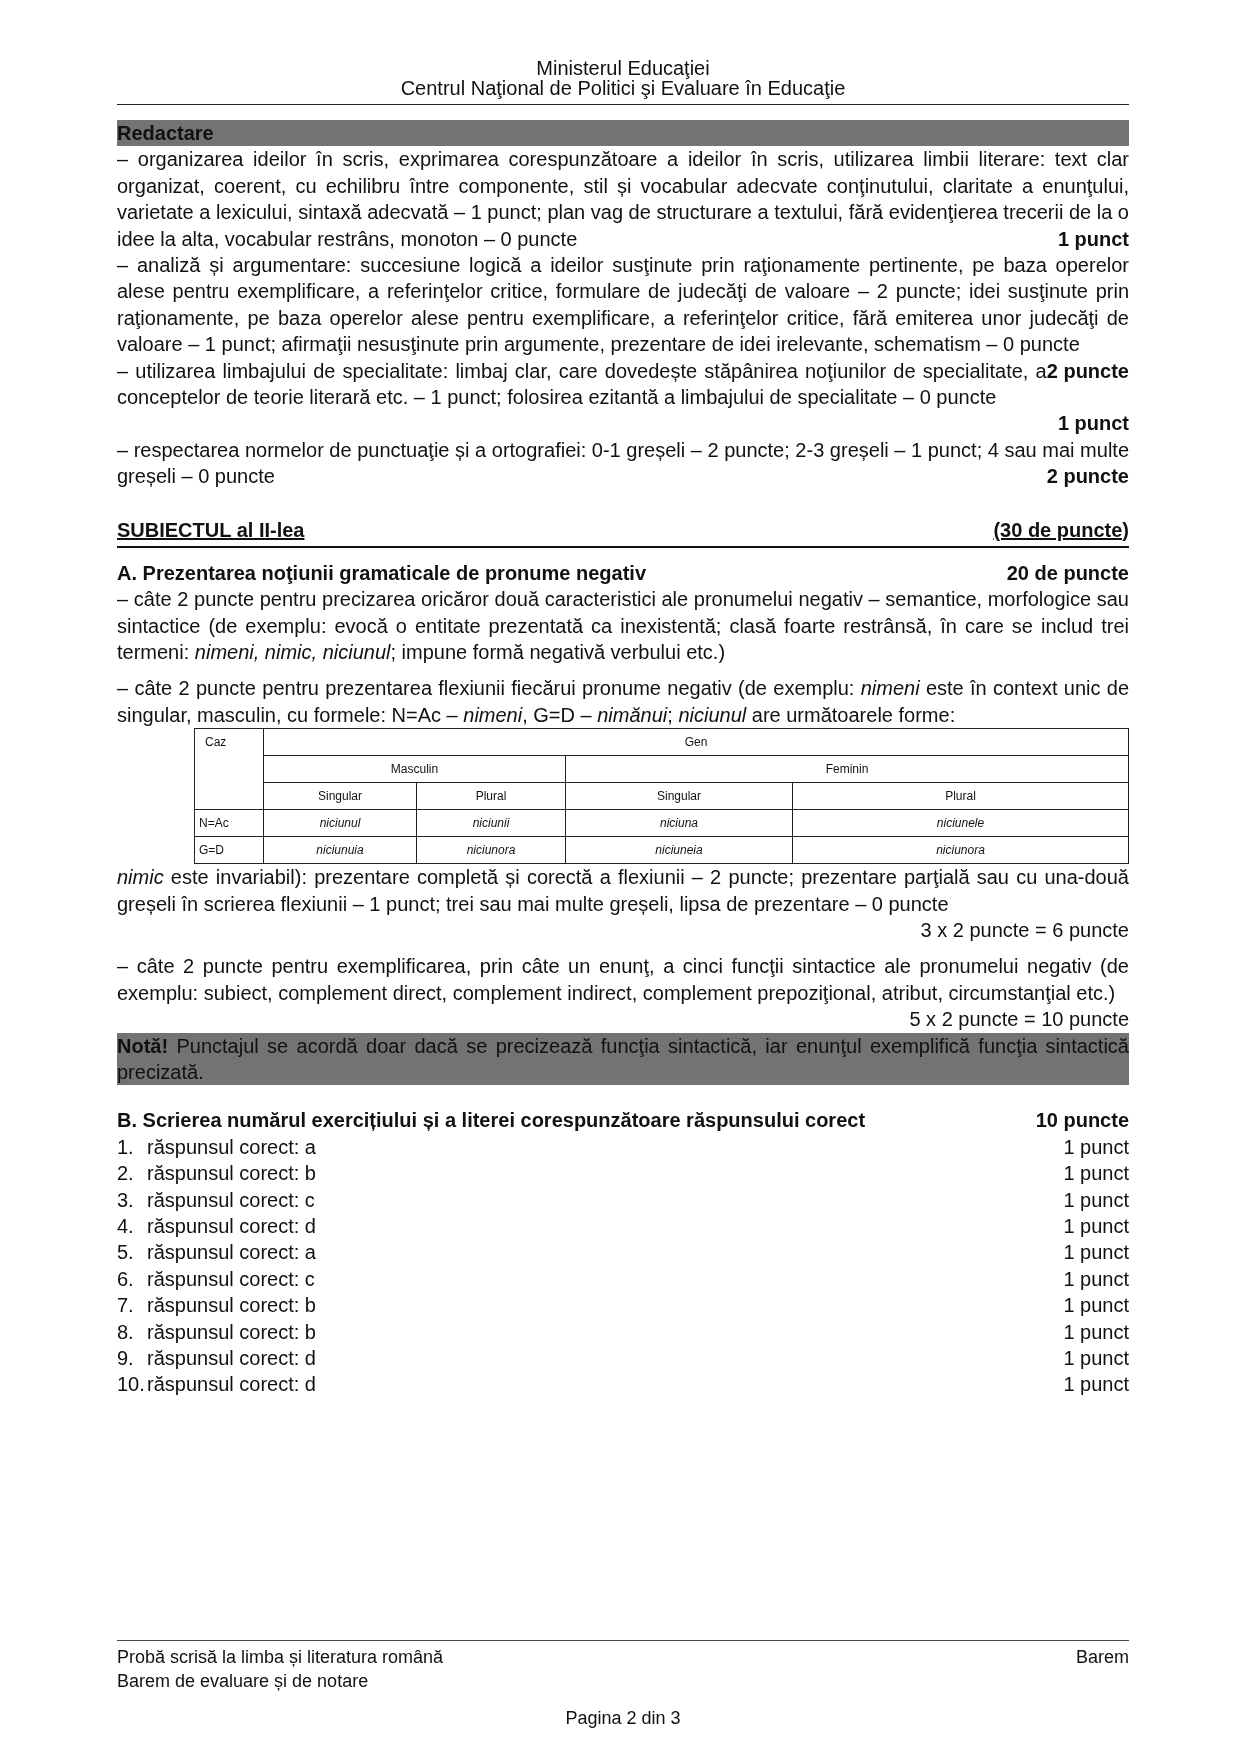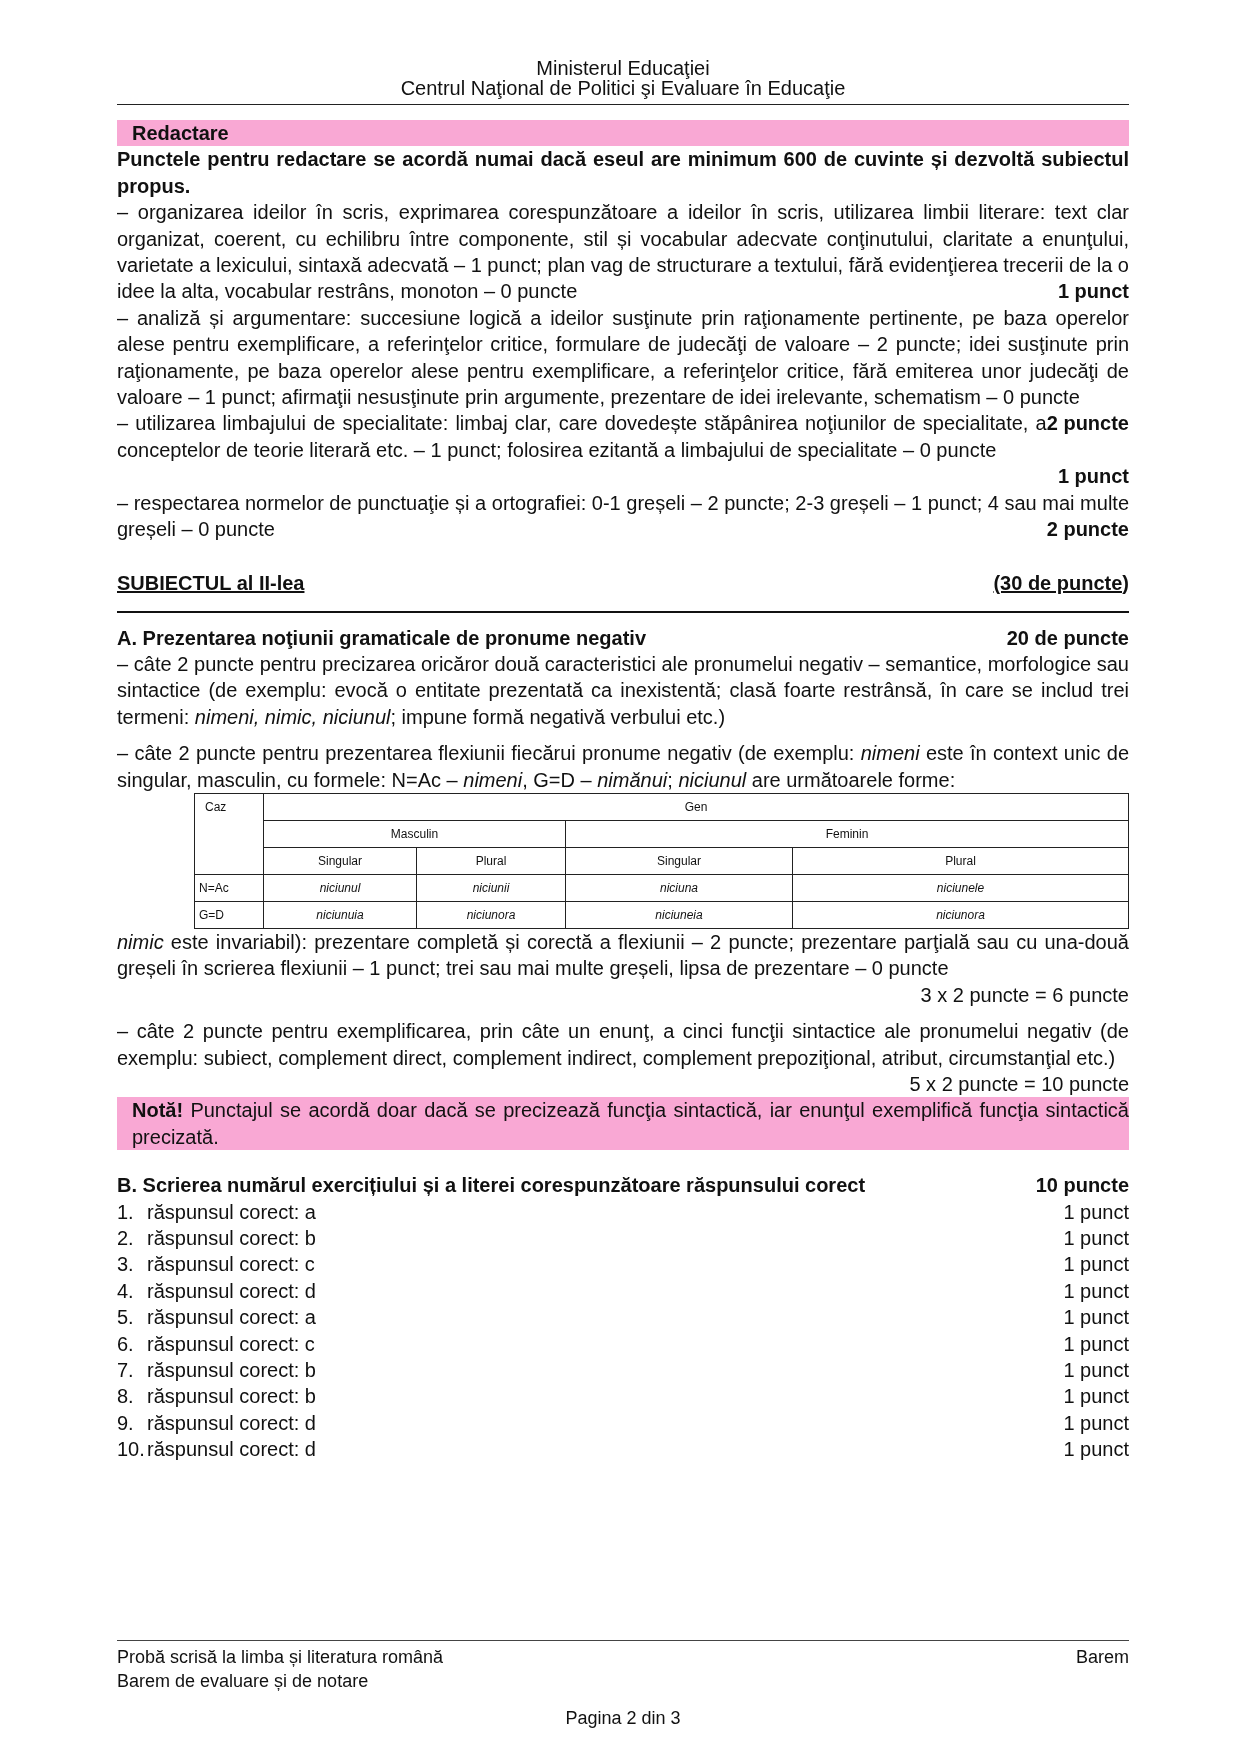--- a/index.html
+++ b/index.html
@@ -11,7 +11,7 @@
   .hdr { position: absolute; left: 0; top: 58px; width: 1012px; text-align: center; font-size: 20px; line-height: 20px; }
   .hdr-rule { position: absolute; left: 0; top: 104px; width: 1012px; border-top: 1.5px solid #222; }
   .body { position: absolute; left: 0; top: 120px; width: 1012px; font-size: 20px; line-height: 26.4px; }
-  .shade { background: #f9a8d4; padding-left: 15px; }
+  .shade { background: #737373; }
   .b { font-weight: bold; }
   .i { font-style: italic; }
   .just { text-align: justify; }

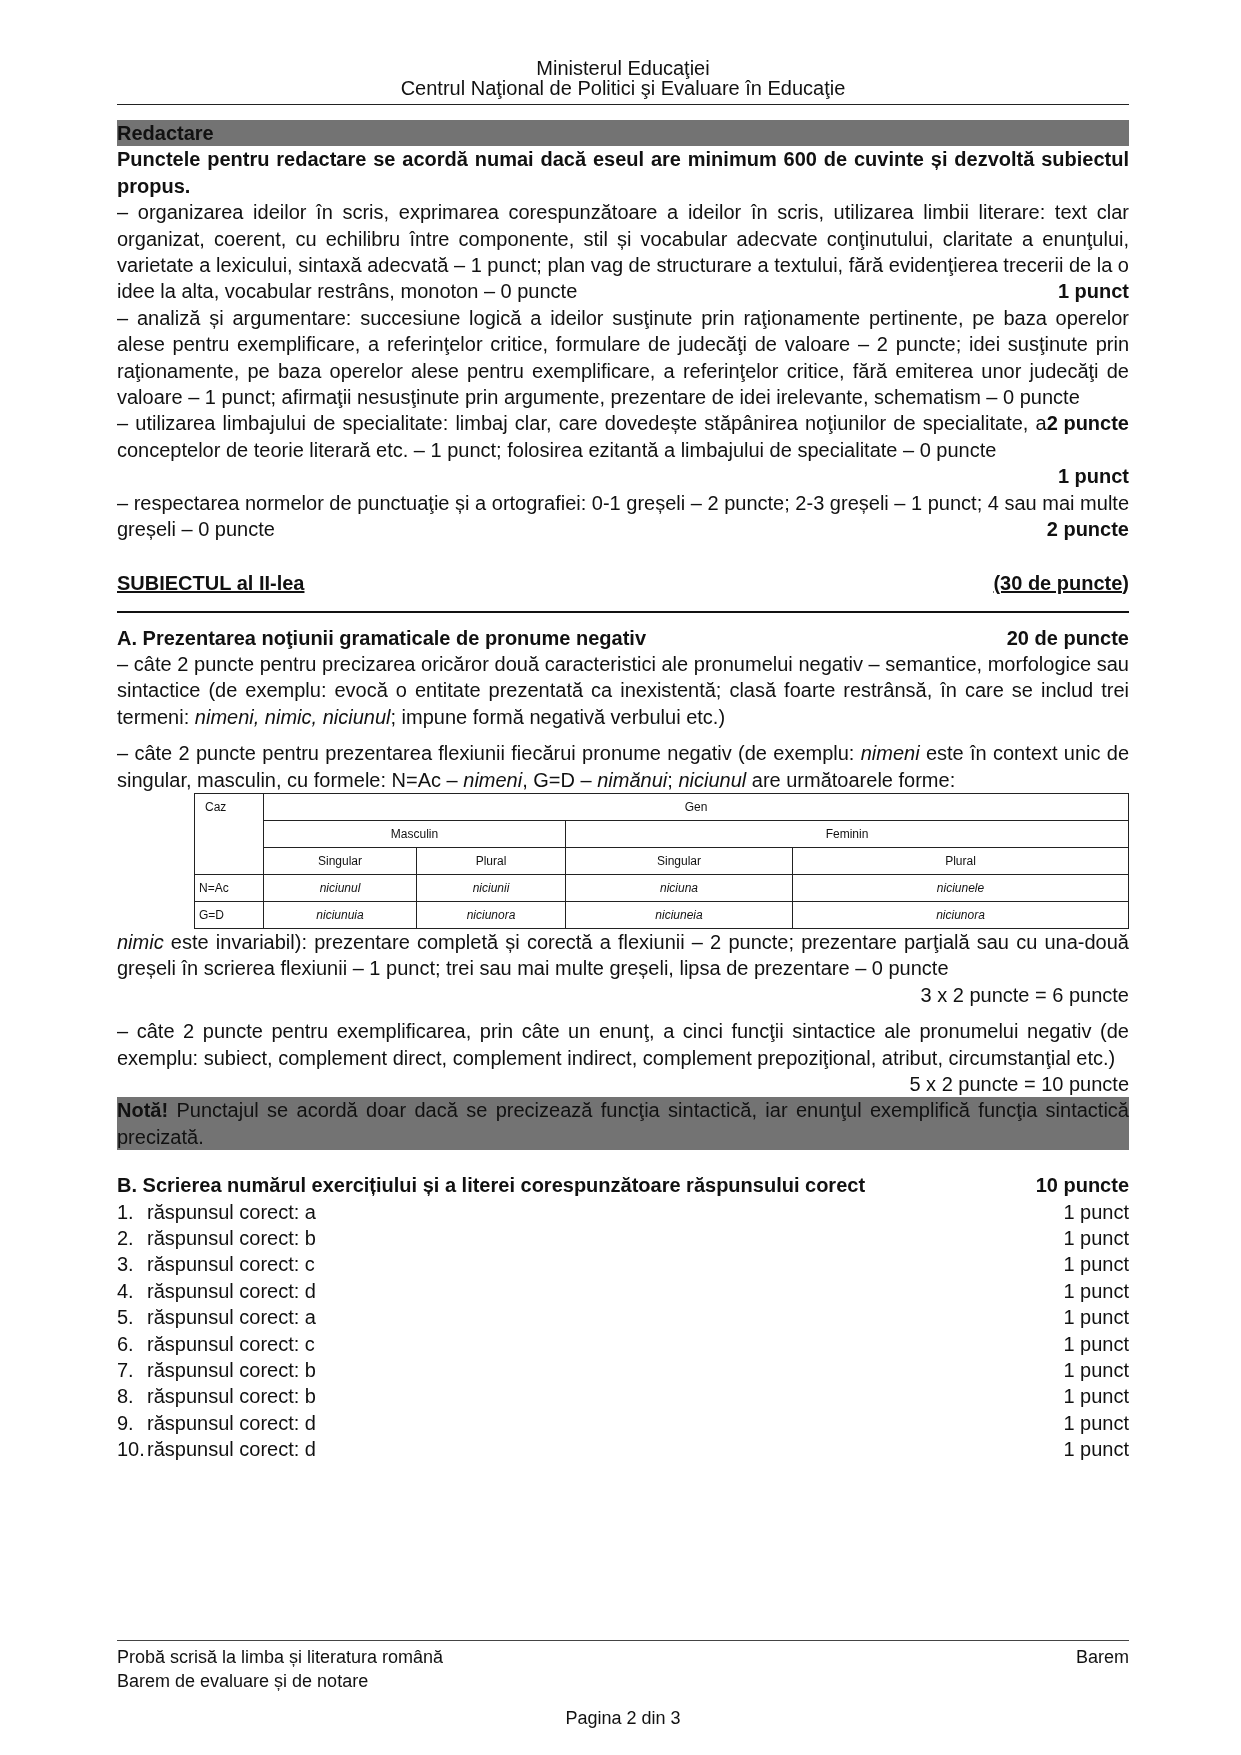--- a/index.html
+++ b/index.html
@@ -44,7 +44,6 @@
   <div class="body">
 
     <div class="shade b">Redactare</div>
-    <div class="b just">Punctele pentru redactare se acordă numai dacă eseul are minimum 600 de cuvinte și dezvoltă subiectul propus.</div>
 
     <div class="just">
       <span>– organizarea ideilor în scris, exprimarea corespunzătoare a ideilor în scris, utilizarea limbii literare: text clar organizat, coerent, cu echilibru între componente, stil și vocabular adecvate conţinutului, claritate a enunţului, varietate a lexicului, sintaxă adecvată – 1 punct; plan vag de structurare a textului, fără evidenţierea trecerii de la o idee la alta, vocabular restrâns, monoton – 0 puncte</span>

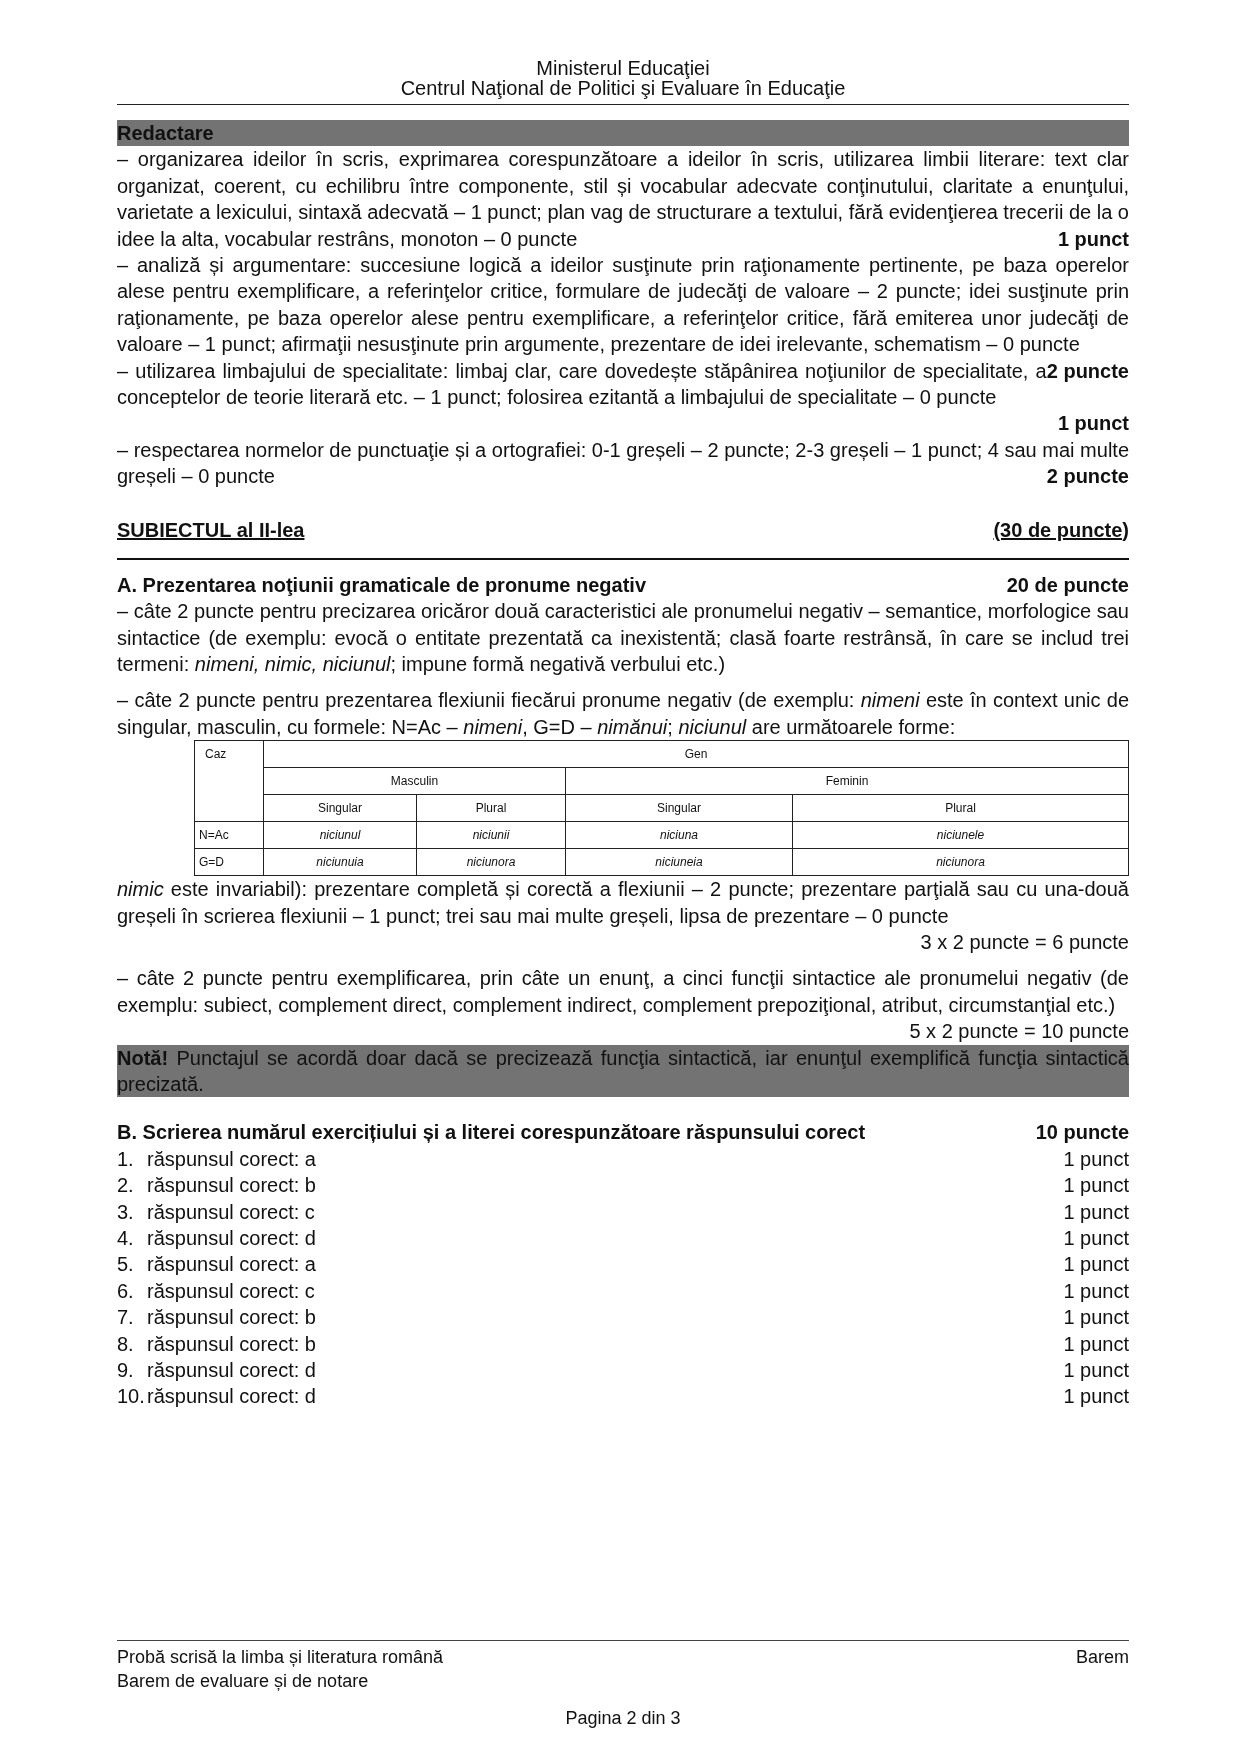--- a/index.html
+++ b/index.html
@@ -17,7 +17,7 @@
   .just { text-align: justify; }
   .row { display: flex; justify-content: space-between; align-items: baseline; }
   .right { text-align: right; }
-  .subj { display: flex; justify-content: space-between; border-bottom: 2px solid #111; font-weight: bold; margin-top: 14px; padding-bottom: 16px; line-height: 24px; }
+  .subj { display: flex; justify-content: space-between; border-bottom: 2px solid #111; font-weight: bold; margin-top: 14px; padding-bottom: 4px; line-height: 24px; }
   .subj span:first-child, .subj span:last-child { text-decoration: underline; }
   .gap { height: 10px; }
   table.flex { border-collapse: collapse; margin-left: 77px; width: 935px; font-size: 12px; }

